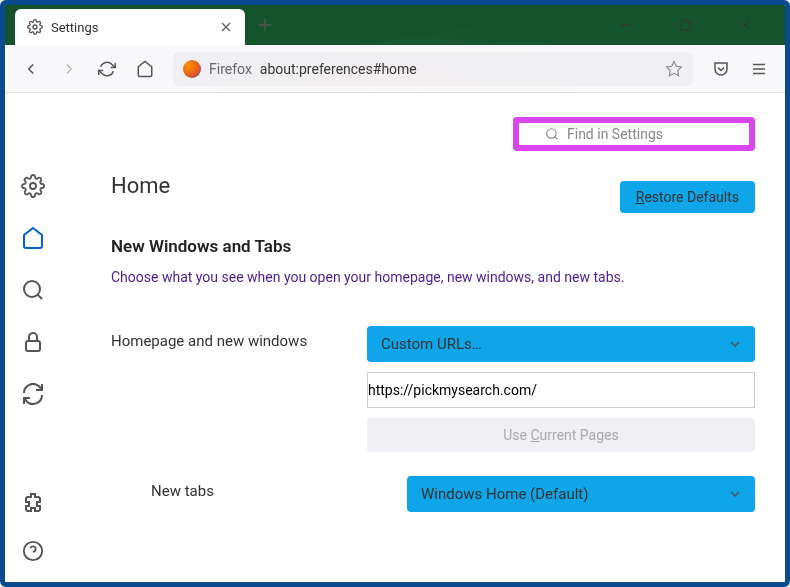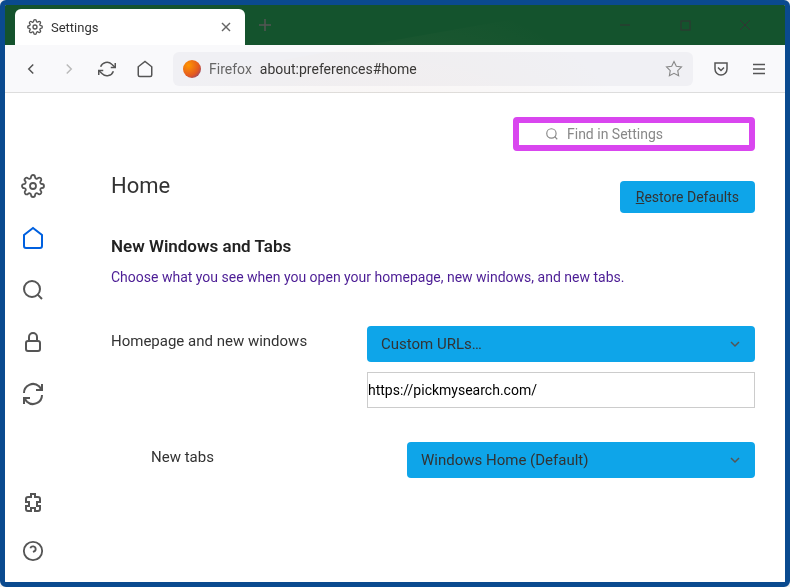--- a/index.html
+++ b/index.html
@@ -233,6 +233,7 @@
         </div>
         <input class="text-input" value="https://pickmysearch.com/" style="">
         <div class="btn-row">
+          <button class="btn disabled">Use <u>C</u>urrent Pages</button>
         </div>
       </div>
     </div>

